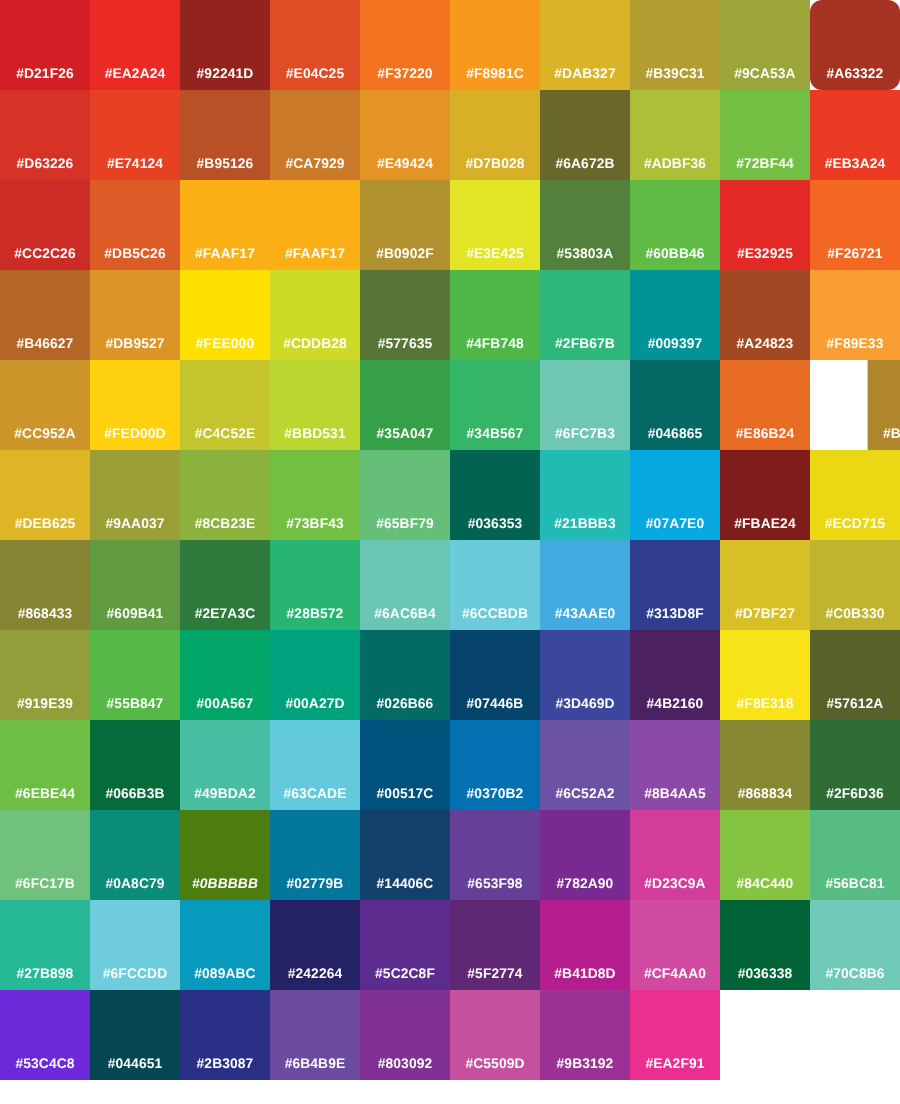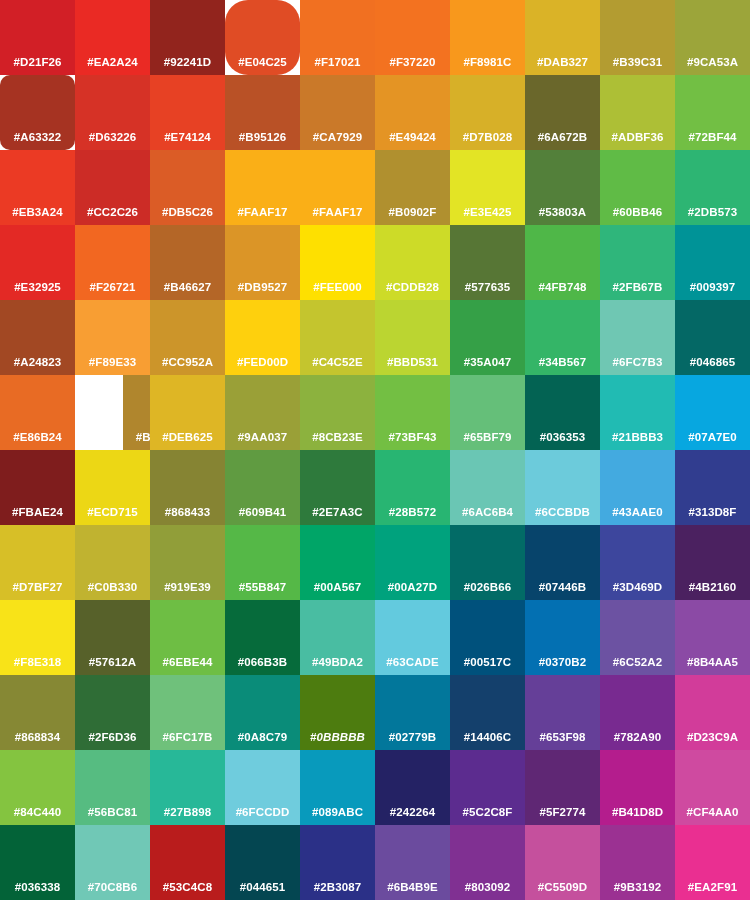--- a/index.html
+++ b/index.html
@@ -58,7 +58,7 @@
     <div class="swatch" style="background-color: rgb(146, 36, 29);">
       <span class="swatch-label">#92241D</span>
     </div>
-    <div class="swatch" style="background-color: rgb(224, 76, 37); border-radius: 23px;">
+    <div class="swatch" style="background-color: rgb(224, 76, 37);">
       <span class="swatch-label">#E04C25</span>
     </div>
     <div class="swatch" style="background-color: rgb(241, 112, 33);">

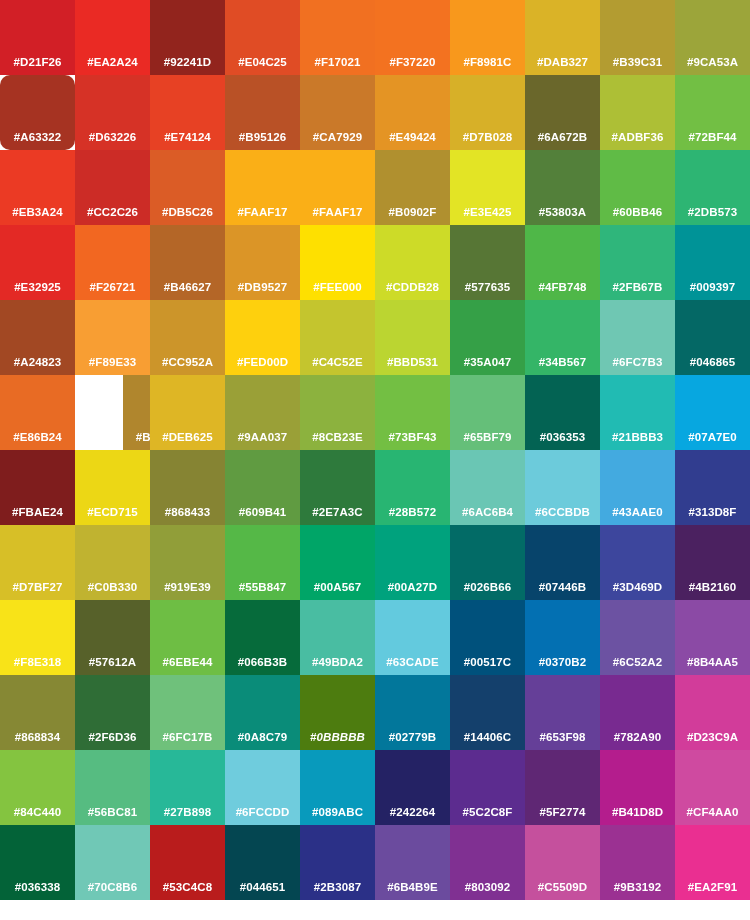--- a/index.html
+++ b/index.html
@@ -61,9 +61,6 @@
     <div class="swatch" style="background-color: rgb(224, 76, 37);">
       <span class="swatch-label">#E04C25</span>
     </div>
-    <div class="swatch" style="background-color: rgb(241, 112, 33);">
-      <span class="swatch-label">#F17021</span>
-    </div>
     <div class="swatch" style="background-color: rgb(243, 114, 32);">
       <span class="swatch-label">#F37220</span>
     </div>

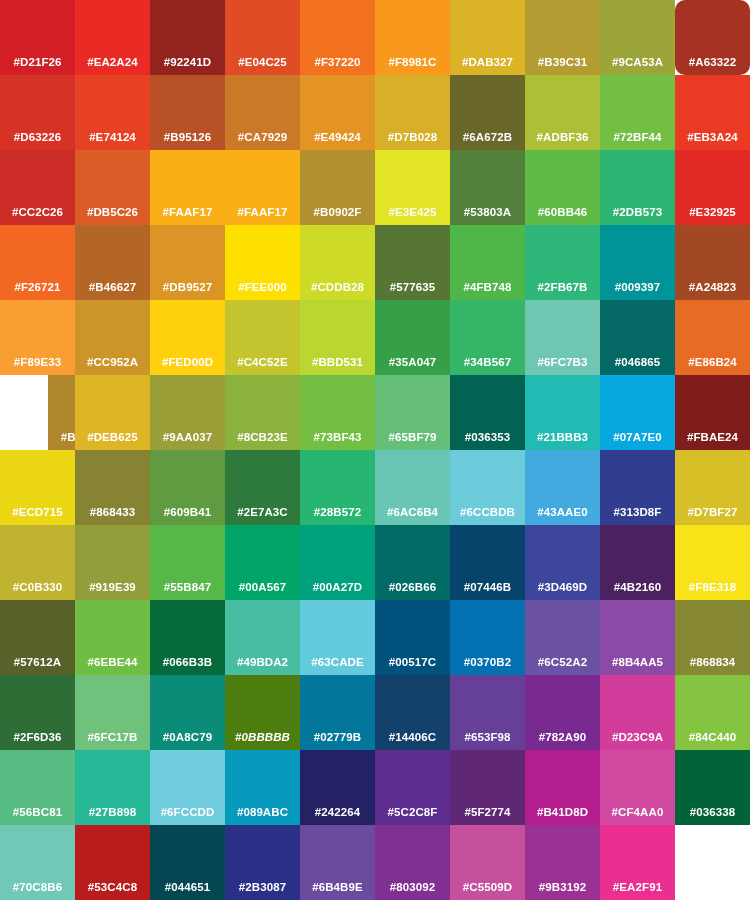--- a/index.html
+++ b/index.html
@@ -133,9 +133,6 @@
     <div class="swatch" style="background-color: rgb(96, 187, 70);">
       <span class="swatch-label">#60BB46</span>
     </div>
-    <div class="swatch" style="background-color: rgb(45, 181, 115);">
-      <span class="swatch-label">#2DB573</span>
-    </div>
     <div class="swatch" style="background-color: rgb(227, 41, 37);">
       <span class="swatch-label">#E32925</span>
     </div>

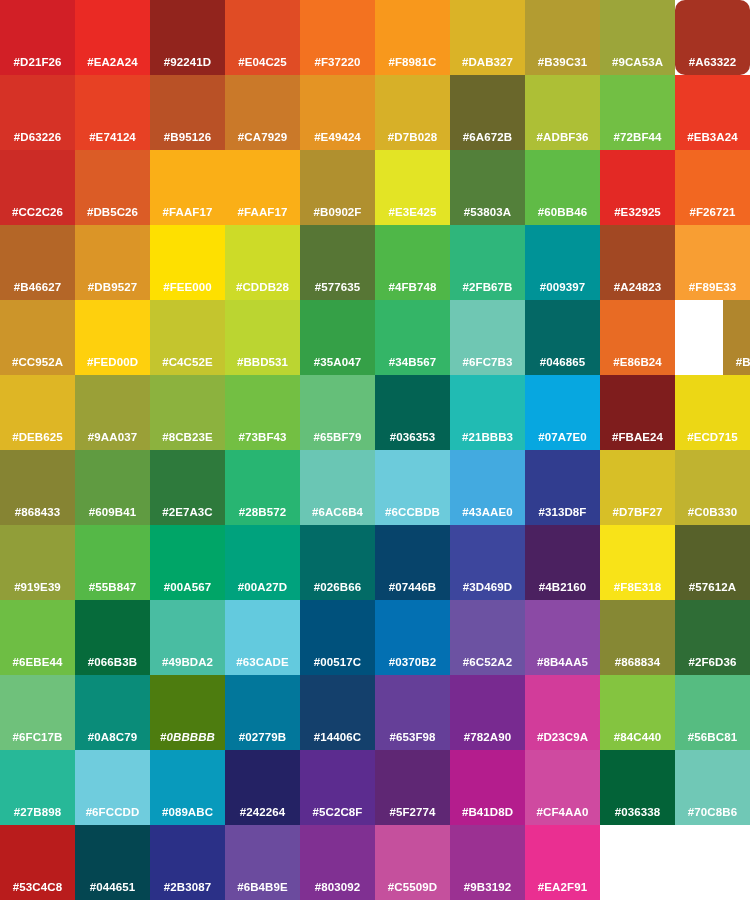--- a/index.html
+++ b/index.html
@@ -379,7 +379,7 @@
     <div class="swatch" style="background-color: rgb(112, 200, 182);">
       <span class="swatch-label">#70C8B6</span>
     </div>
-    <div class="swatch" style="background-color: #b91c1c;">
+    <div class="swatch" style="background-color: #6d28d9;">
       <span class="swatch-label">#53C4C8</span>
     </div>
     <div class="swatch" style="background-color: rgb(4, 70, 81);">

